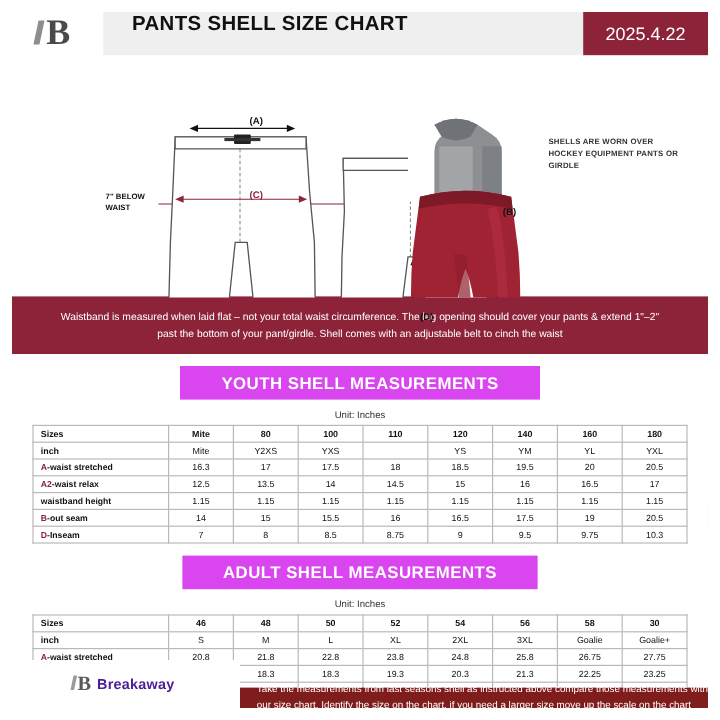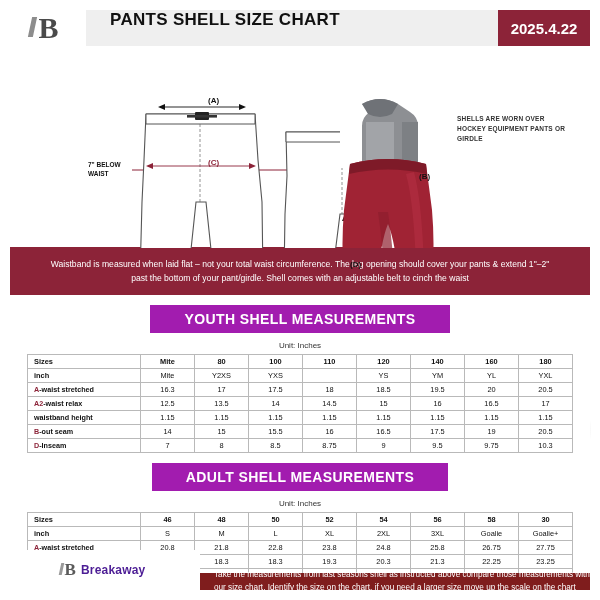--- a/index.html
+++ b/index.html
@@ -49,8 +49,8 @@
     margin:0;font-size:17px;font-weight:bold;color:#111;letter-spacing:.3px;
   }
   .date-box{
-    width:92px;background:#8c2338;color:#fff;display:flex;align-items:center;
-    justify-content:center;font-size:15px;font-weight:bold;
+    width:104px;background:#8c2338;color:#fff;display:flex;align-items:center;
+    justify-content:center;font-size:15px;font-weight:normal;
   }
   
   .diagram{

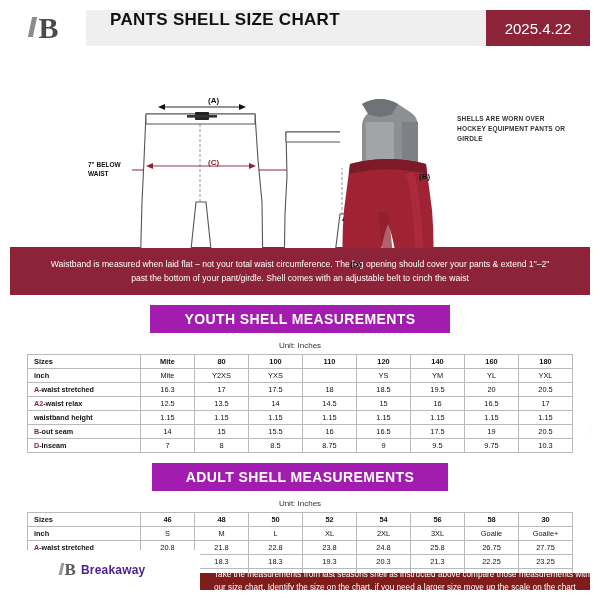--- a/index.html
+++ b/index.html
@@ -75,7 +75,7 @@
   
   .sec-title-wrap{text-align:center;padding:10px 0 2px 0;}
   .sec-title{
-    display:inline-block;background:#a21caf;color:#fff;font-weight:bold;
+    display:inline-block;background:#d946ef;color:#fff;font-weight:bold;
     font-size:14px;letter-spacing:.4px;padding:6px 34px;
   }
   .unit{

